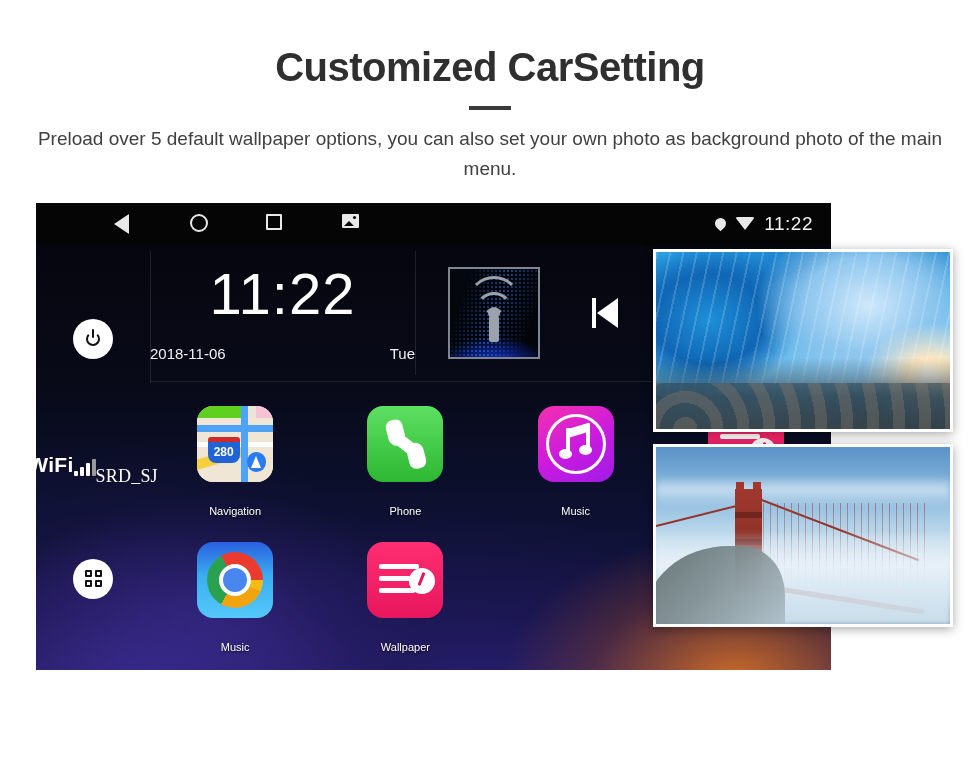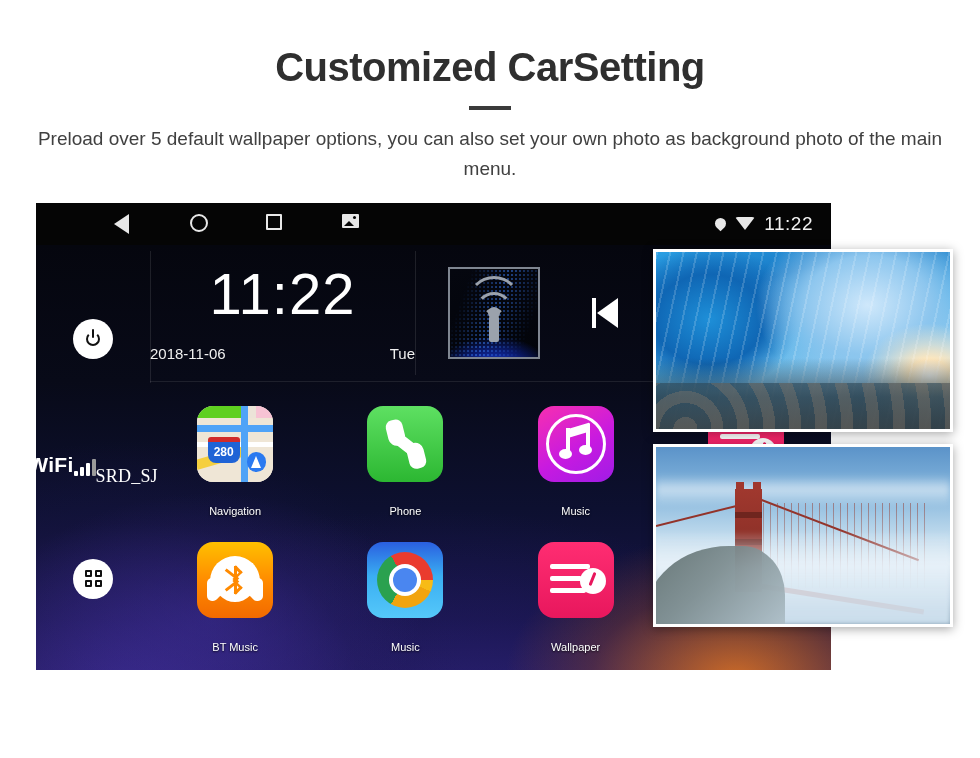--- a/index.html
+++ b/index.html
@@ -622,22 +622,6 @@
           <div class="app-label"></div>
         </div>
 
-        <div class="app">
-          <div class="app-icon ico-bt">
-            <div class="hp-band"></div>
-            <div class="cup cup-l"></div>
-              <div class="cup cup-r"></div>
-            <div class="circ"></div>
-            <div class="bt-glyph">
-              <div class="v"></div>
-                <div class="d1"></div>
-                <div class="d2"></div>
-              <div class="x1"></div>
-                <div class="x2"></div>
-            </div>
-          </div>
-          <div class="app-label">BT Music</div>
-        </div>
 
         <div class="app">
           <div class="app-icon ico-chrome">

